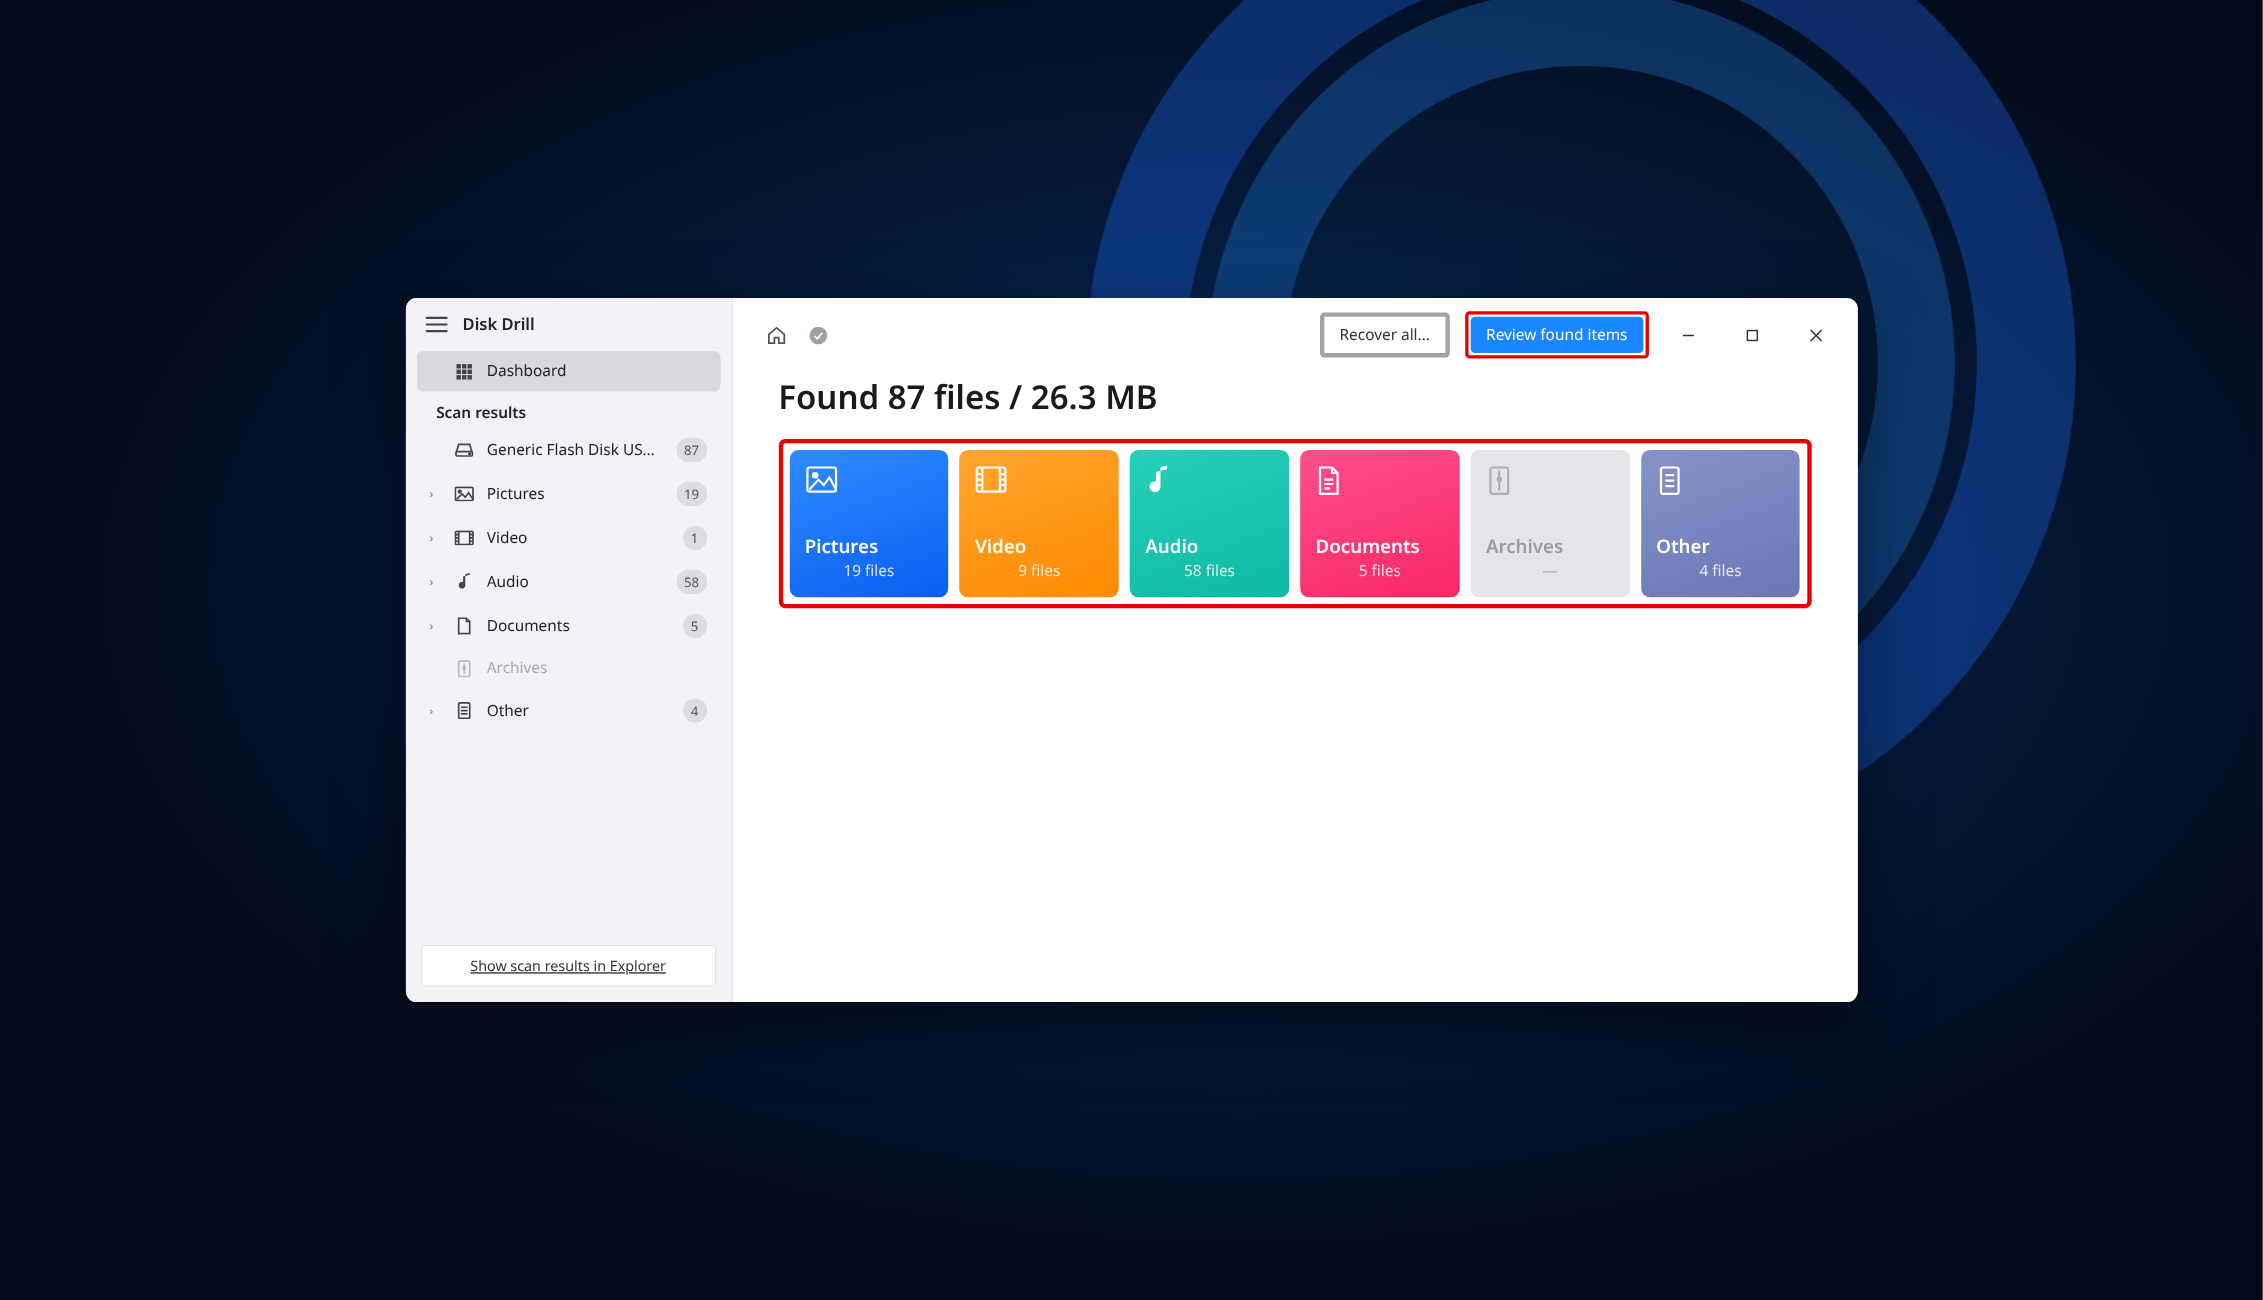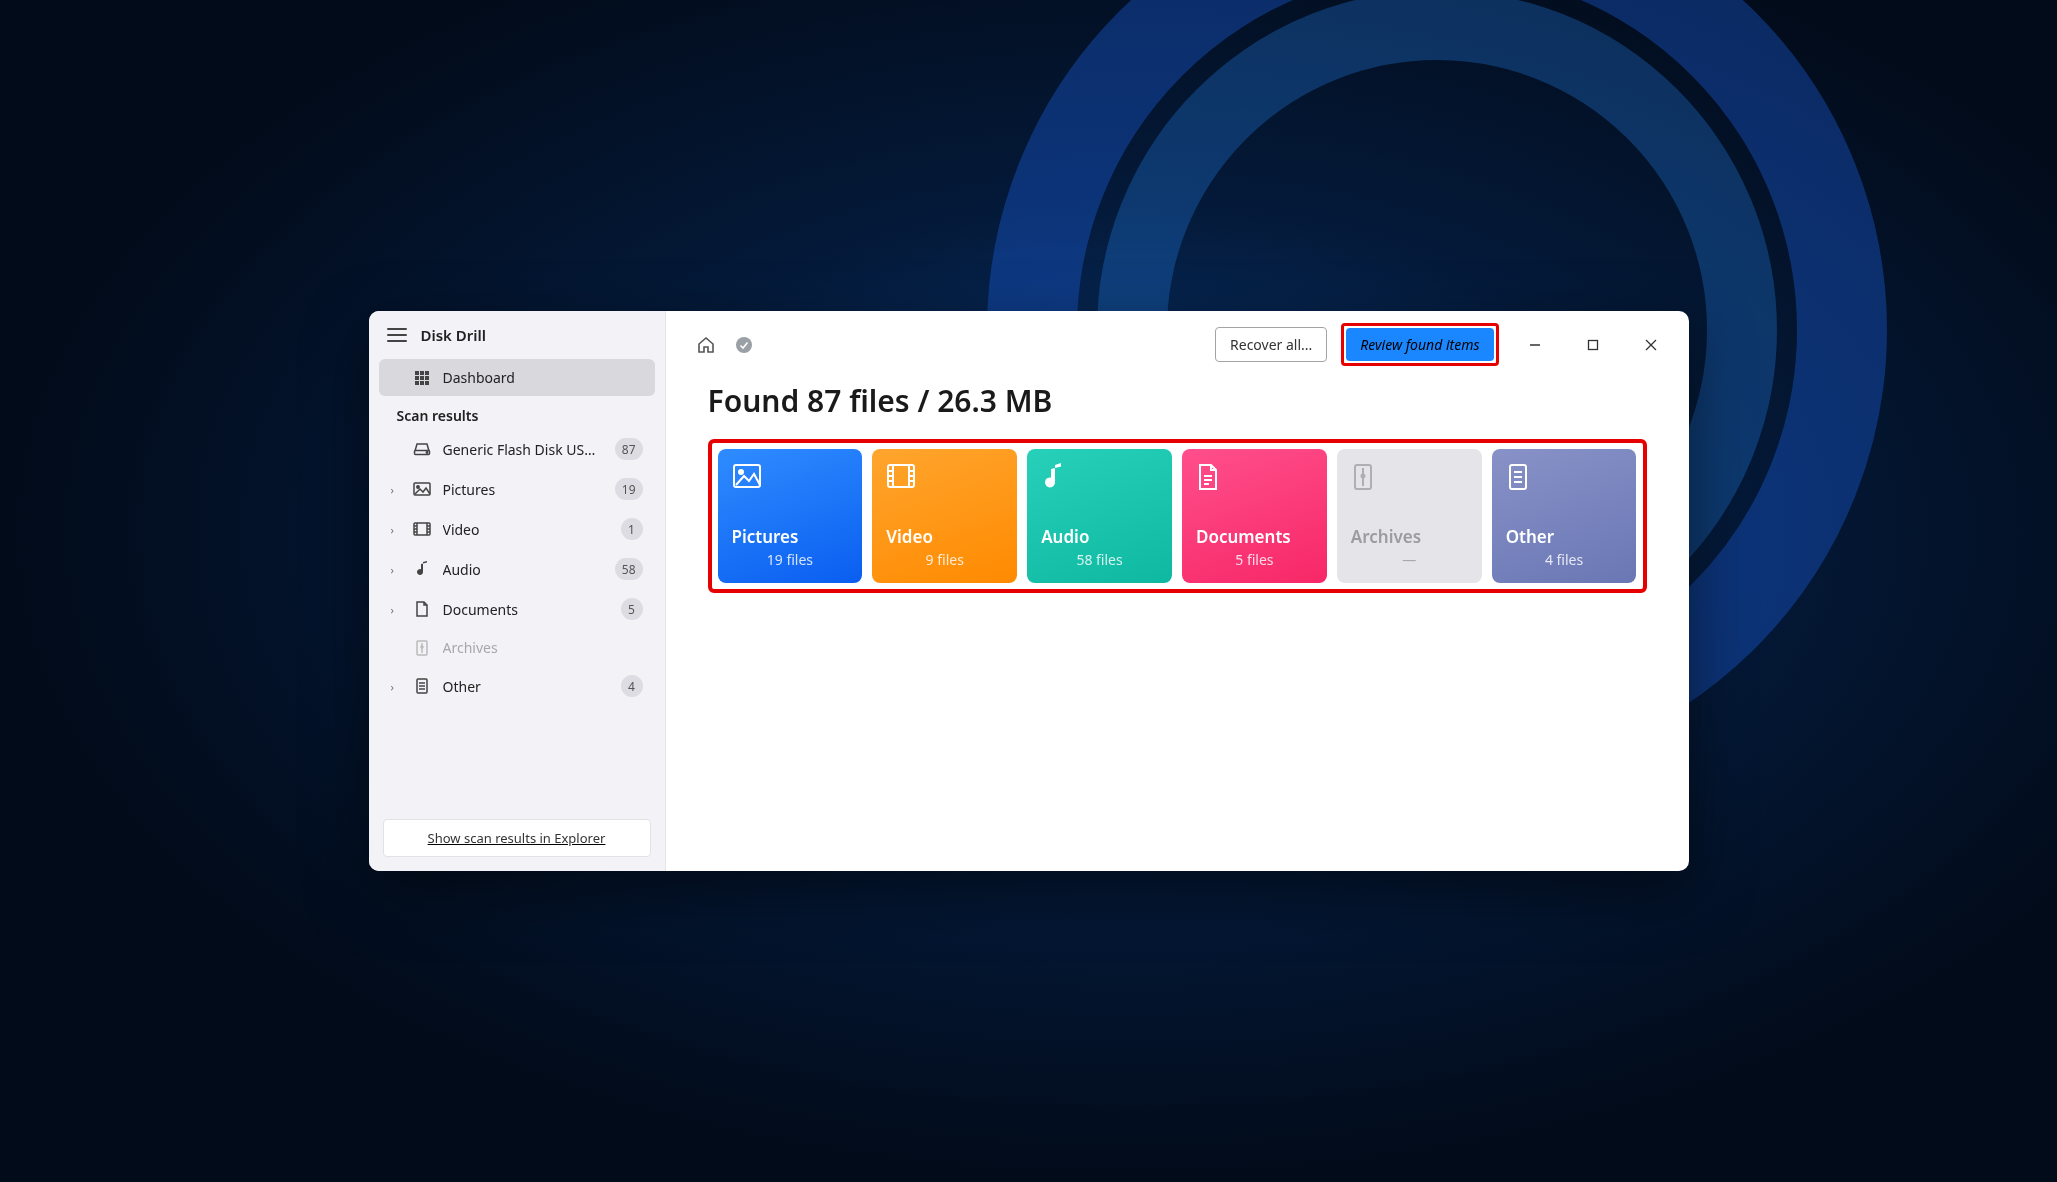--- a/index.html
+++ b/index.html
@@ -16,7 +16,7 @@
 .bloom::before { inset:0; }
 .bloom::after { inset:110px; border-width:70px; border-color:rgba(40,140,255,0.28); }
 .app-window {
-  width: 1320px; height: 560px; background: #fff; border-radius: 10px;
+  width: 1320px; height: 640px; background: #fff; border-radius: 10px;
   box-shadow: 0 20px 60px rgba(0,0,0,0.5);
   display: flex; overflow: hidden; position: relative; z-index: 1;
 }

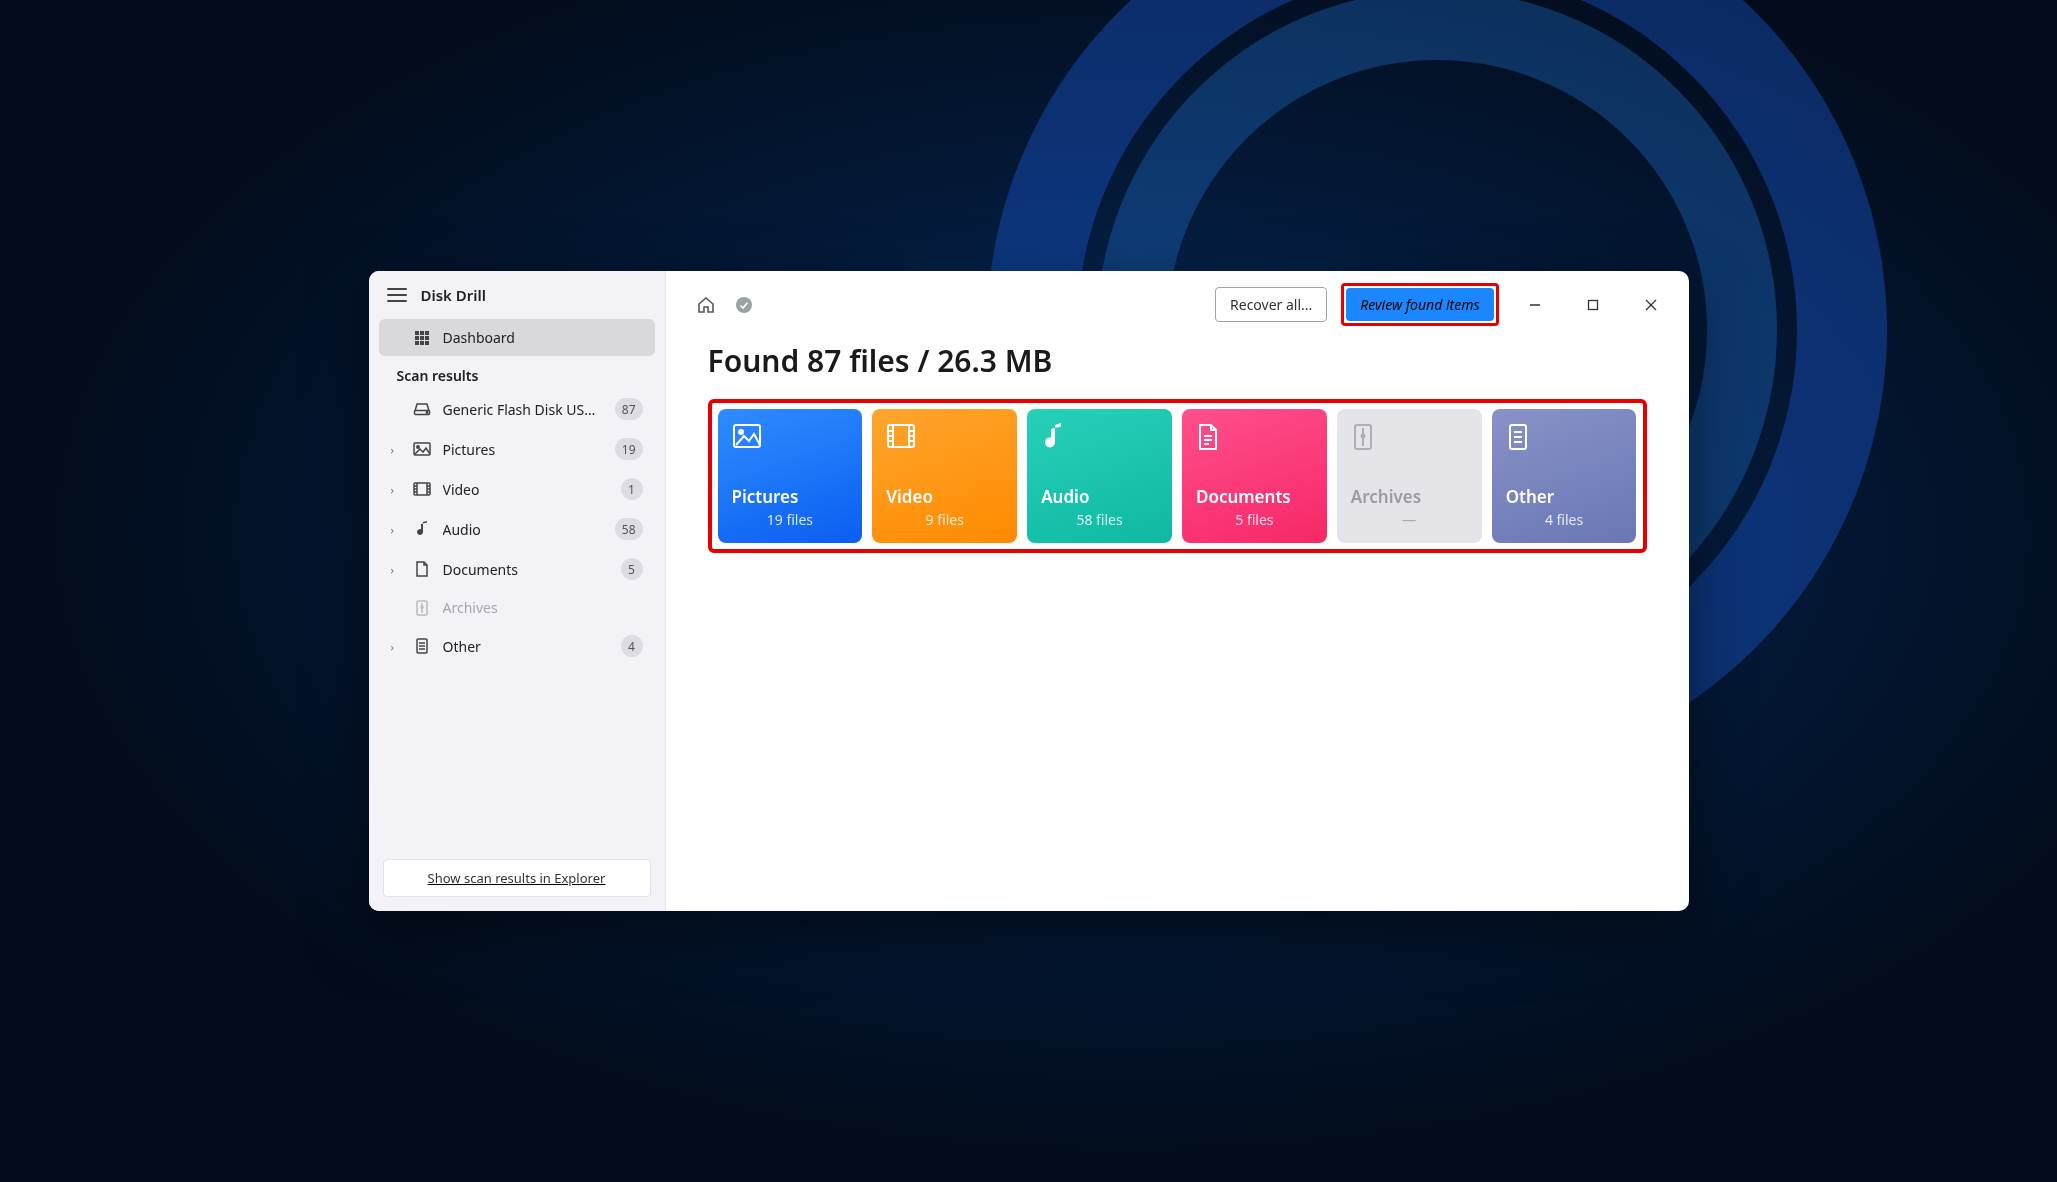--- a/index.html
+++ b/index.html
@@ -44,7 +44,7 @@
 .tb-icon { width:24px; height:24px; display:flex; align-items:center; justify-content:center; color:#555; cursor:pointer; }
 .tb-spacer { flex:1; }
 .btn { padding:7px 14px; border-radius:4px; font-size:14px; cursor:pointer; }
-.btn-outline { background:#fff; border:1px solid #a3a3a3; color:#333; }
+.btn-outline { background:#fff; border:4px solid #a3a3a3; color:#333; }
 .btn-primary { background:#1a86ff; color:#000000; border:none;font-style:italic; }
 .highlight-red { border:3px solid #e60000; border-radius:4px; padding:2px; }
 .win-ctrl { width:44px; height:30px; display:flex; align-items:center; justify-content:center; color:#333; cursor:pointer; }

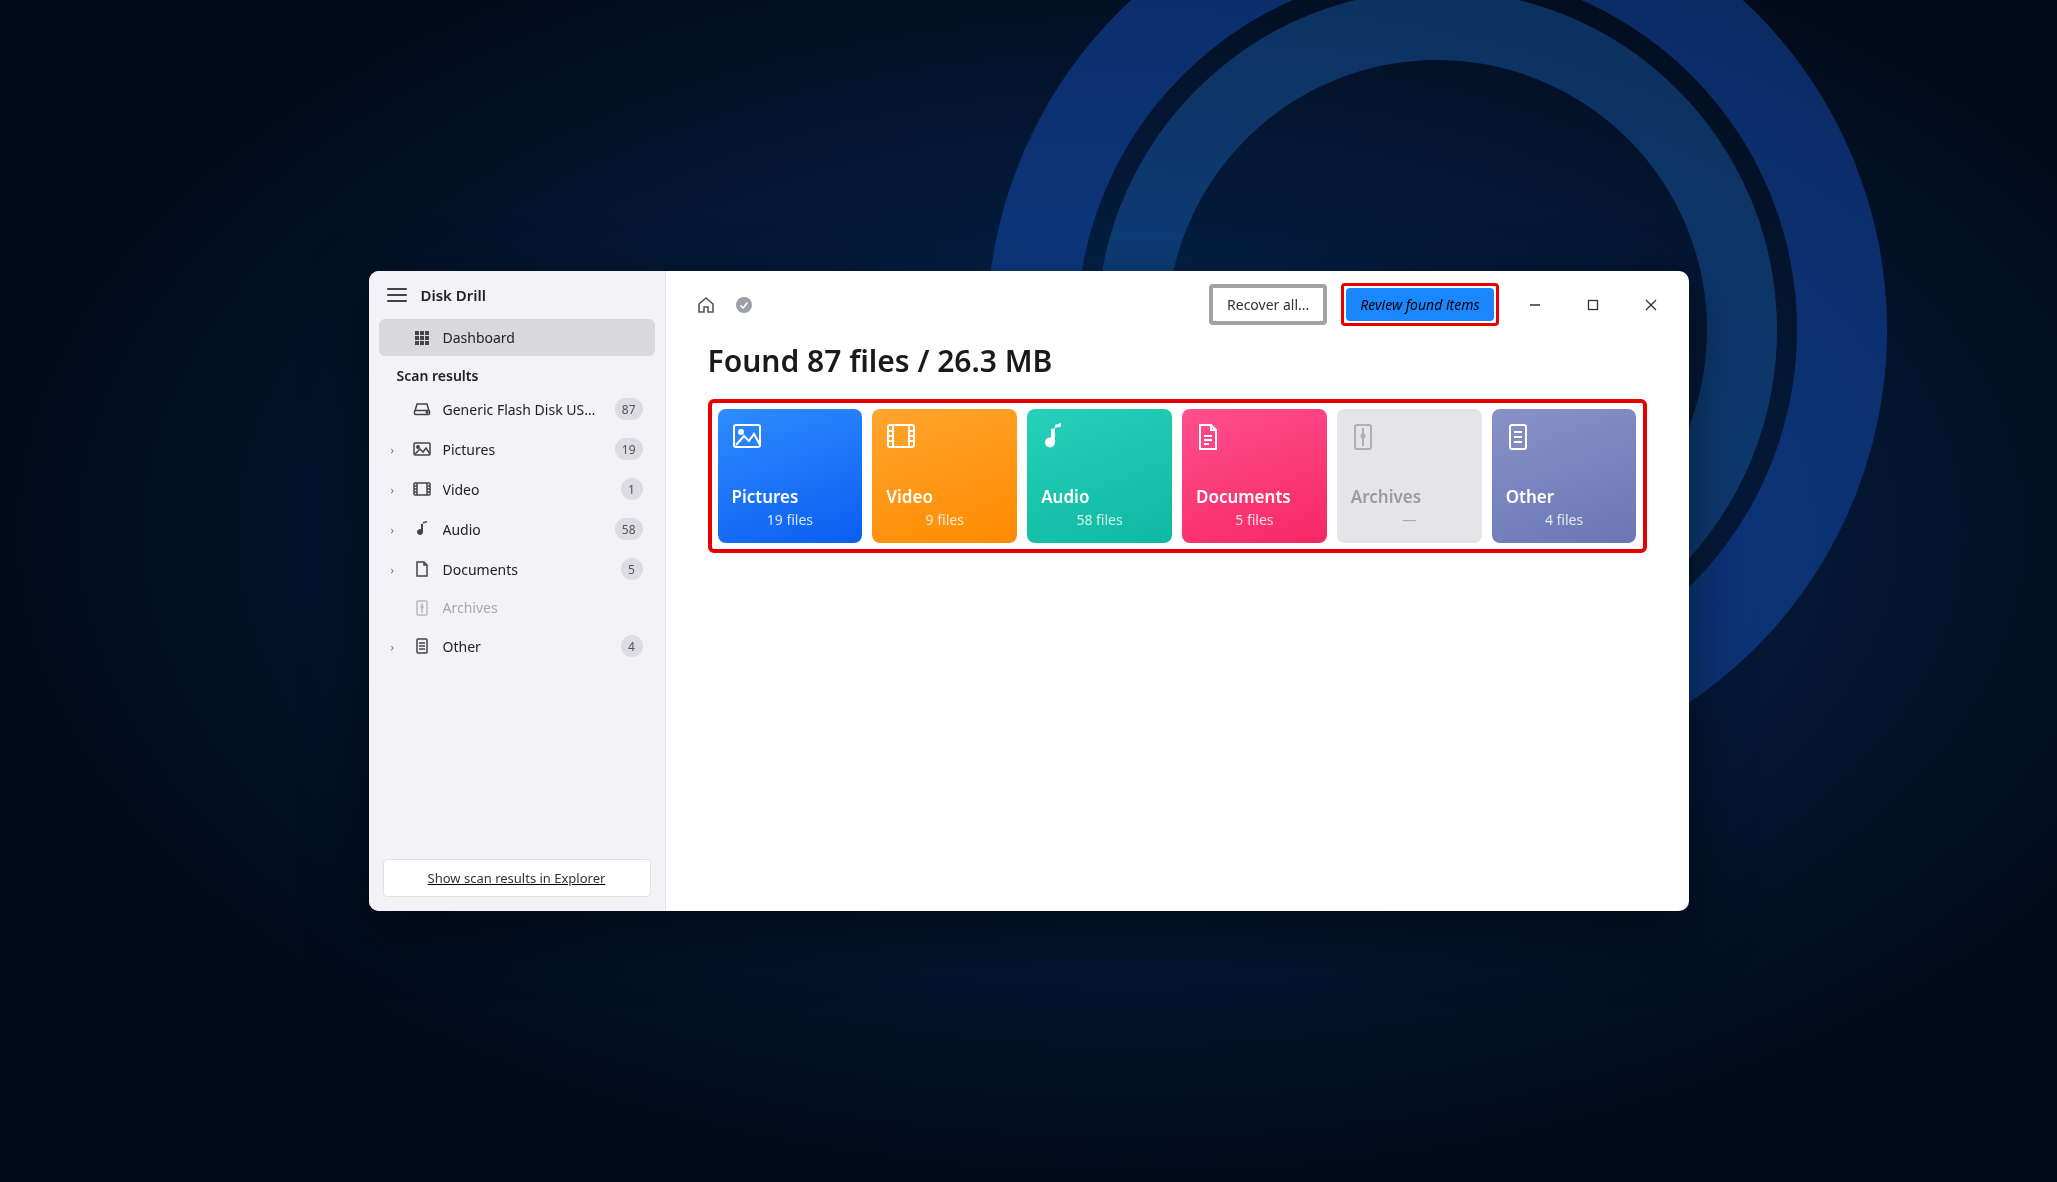--- a/index.html
+++ b/index.html
@@ -45,7 +45,7 @@
 .tb-spacer { flex:1; }
 .btn { padding:7px 14px; border-radius:4px; font-size:14px; cursor:pointer; }
 .btn-outline { background:#fff; border:4px solid #a3a3a3; color:#333; }
-.btn-primary { background:#1a86ff; color:#000000; border:none;font-style:italic; }
+.btn-primary { background:#1a86ff; color:#ffffff; border:none; }
 .highlight-red { border:3px solid #e60000; border-radius:4px; padding:2px; }
 .win-ctrl { width:44px; height:30px; display:flex; align-items:center; justify-content:center; color:#333; cursor:pointer; }
 .content { padding: 6px 42px 20px; }

